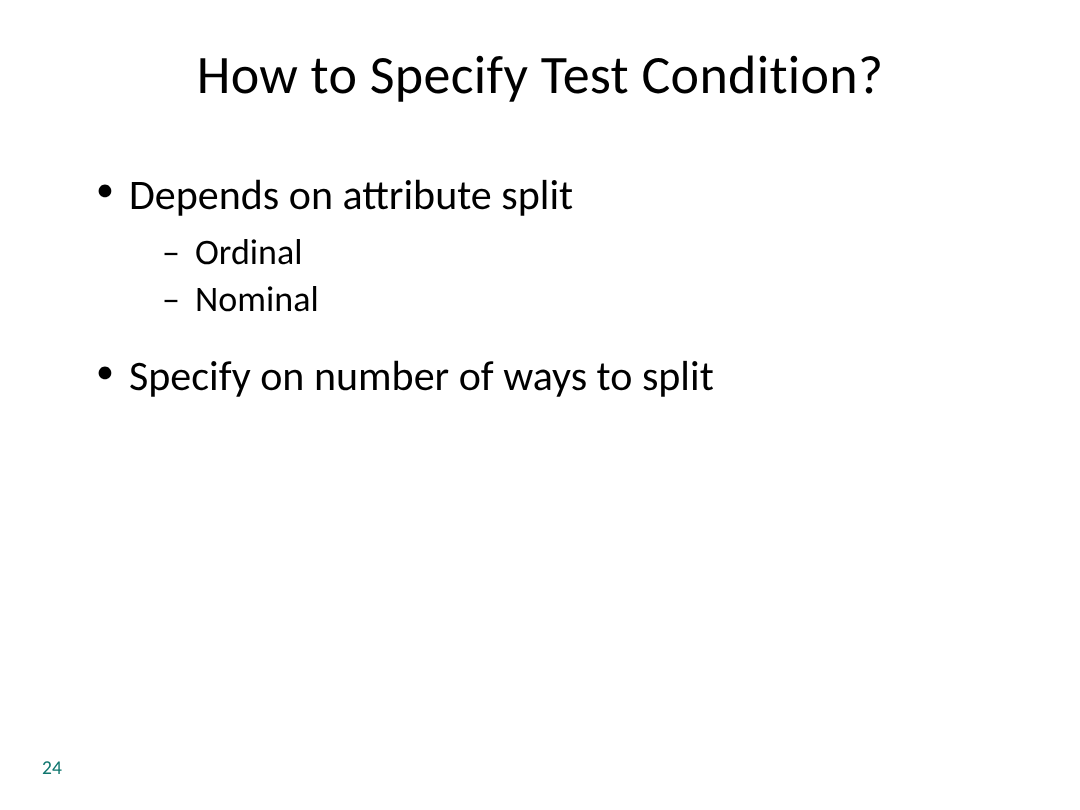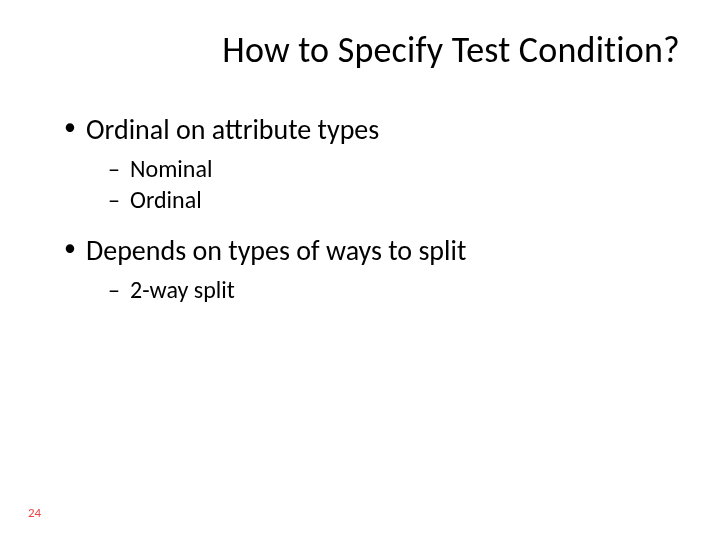--- a/index.html
+++ b/index.html
@@ -25,7 +25,7 @@
     .title {
       font-size: 36px;
       font-weight: 400;
-      text-align: right;
+      text-align: center;
       margin-bottom: 40px;
       letter-spacing: 0.2px;
     }

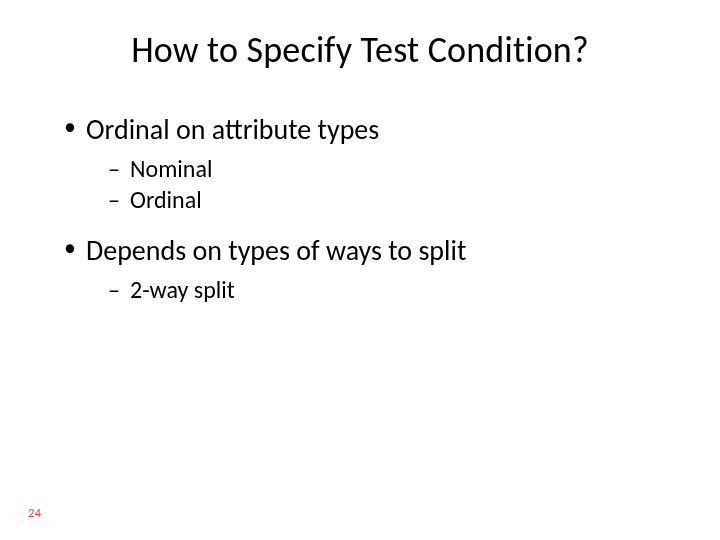--- a/index.html
+++ b/index.html
@@ -81,7 +81,7 @@
   <div class="content">
 
     <div class="bullet-1">
-      <span>Ordinal on attribute types</span>
+      <span>Depends on attribute split</span>
     </div>
     <div class="sublist">
       <div class="bullet-2">

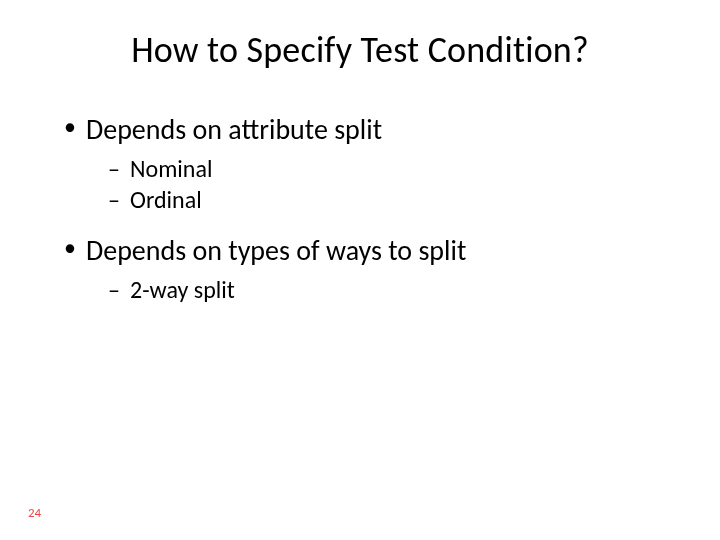--- a/index.html
+++ b/index.html
@@ -85,10 +85,10 @@
     </div>
     <div class="sublist">
       <div class="bullet-2">
-        <span>Nominal</span>
+        <span>Ordinal</span>
       </div>
       <div class="bullet-2">
-        <span>Ordinal</span>
+        <span>Nominal</span>
       </div>
     </div>
 

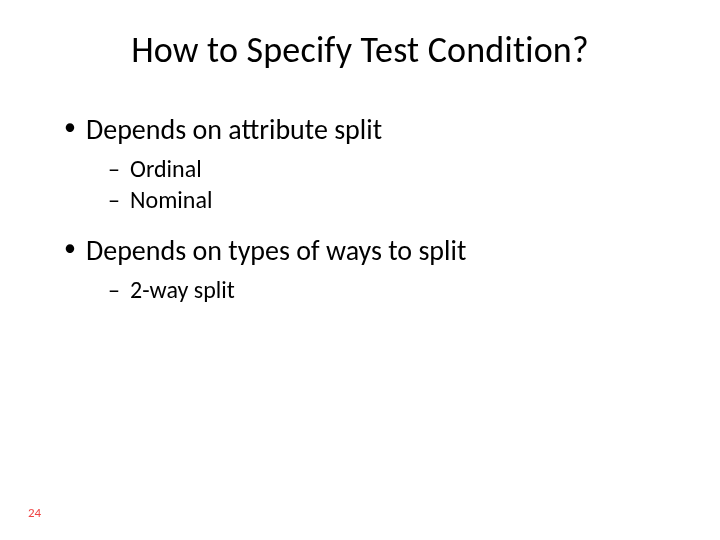--- a/index.html
+++ b/index.html
@@ -93,7 +93,7 @@
     </div>
 
     <div class="bullet-1">
-      <span>Depends on types of ways to split</span>
+      <span>Specify on number of ways to split</span>
     </div>
     <div class="sublist">
       <div class="bullet-2">

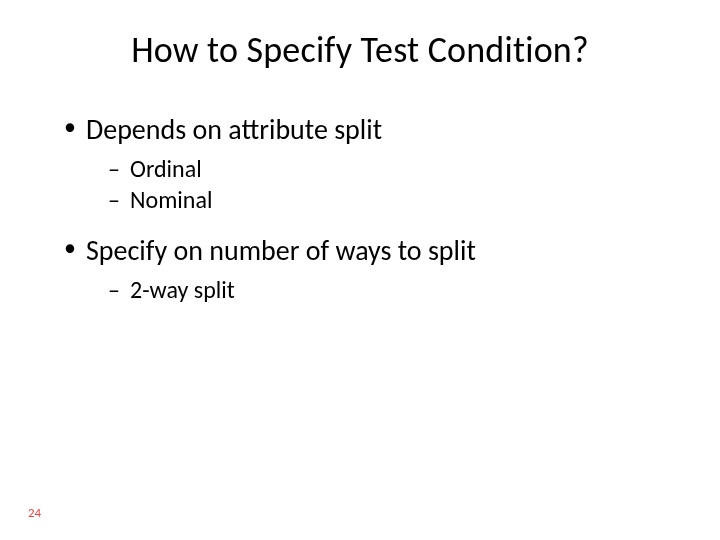--- a/index.html
+++ b/index.html
@@ -96,9 +96,6 @@
       <span>Specify on number of ways to split</span>
     </div>
     <div class="sublist">
-      <div class="bullet-2">
-        <span>2-way split</span>
-      </div>
     </div>
 
   </div>

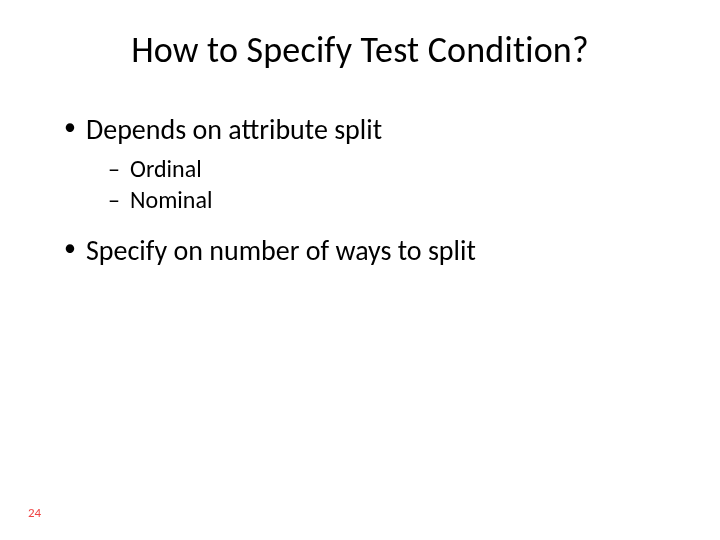--- a/index.html
+++ b/index.html
@@ -69,7 +69,7 @@
       bottom: 20px;
       left: 28px;
       font-size: 13px;
-      color: #ef4444;
+      color: #0f766e;
     }
   </style>
 </head>

